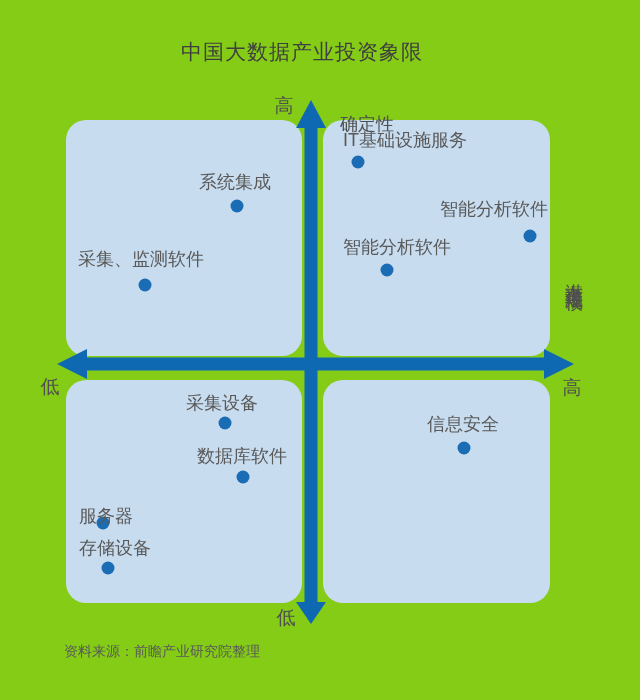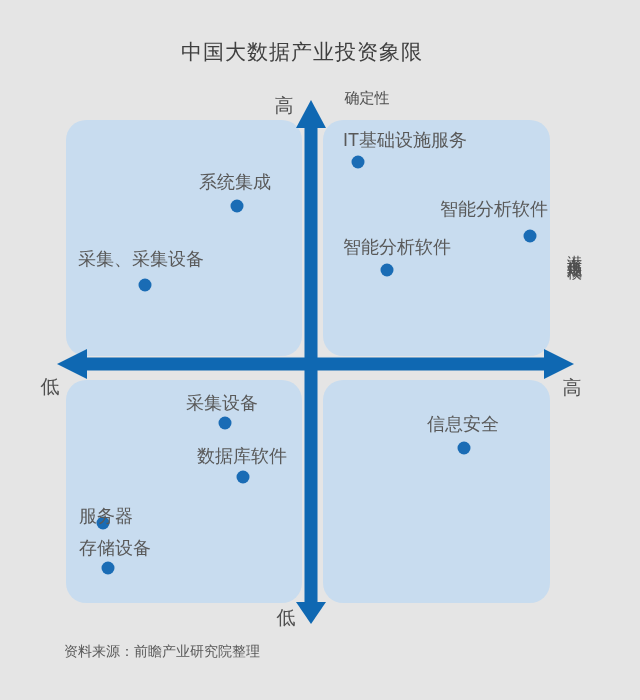--- a/index.html
+++ b/index.html
@@ -12,7 +12,7 @@
     position: relative;
     width: 640px;
     height: 700px;
-    background: #e5e5e5;
+    background: #84cc16;
     overflow: hidden;
   }
   .chart-title {

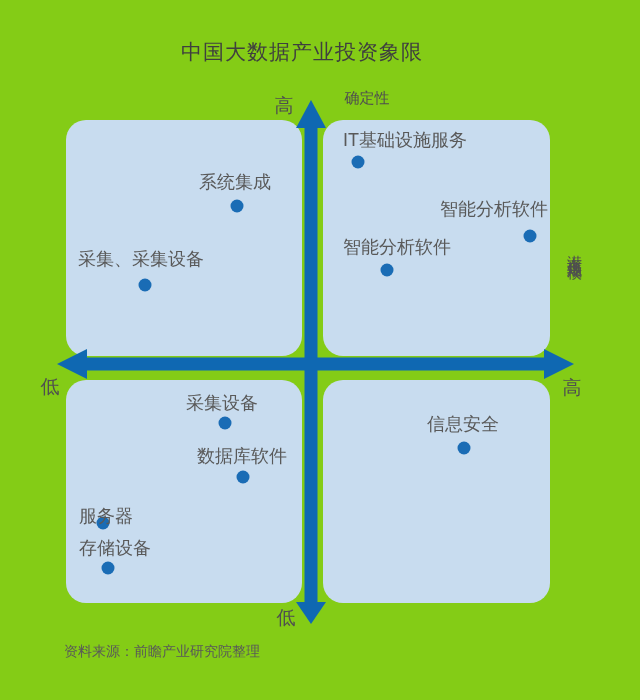--- a/index.html
+++ b/index.html
@@ -52,9 +52,10 @@
   .axis-name {
     position: absolute;
     transform: translate(-50%, -50%);
-    font-size: 15px;
+    font-size: 18px;
     color: var(--axis-text, #4f4f4f);
     white-space: nowrap;
+    margin-top: 26px;
   }
   .axis-name.vertical-text {
     writing-mode: vertical-rl;

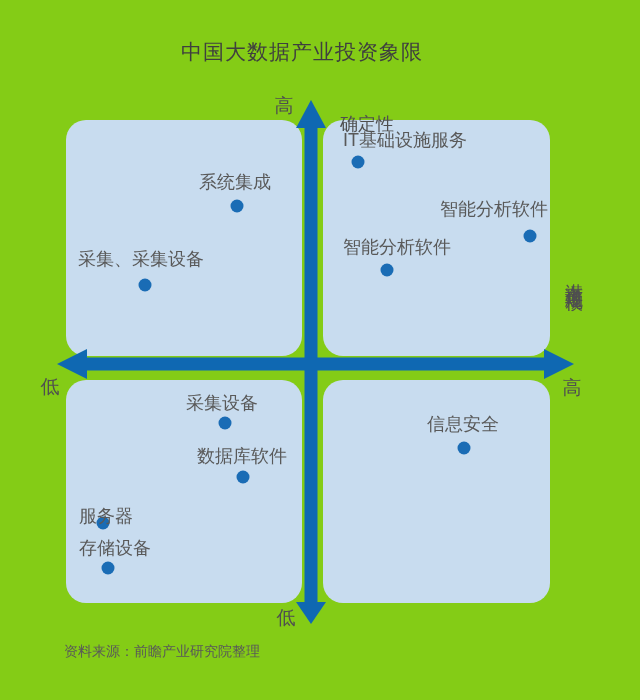--- a/index.html
+++ b/index.html
@@ -123,7 +123,7 @@
       <div class="dot" style="left: 237px; top: 206px;"></div>
       <div class="point-label" style="left: 235px; top: 182px;">系统集成</div>
       <div class="dot" style="left: 145px; top: 285px;"></div>
-      <div class="point-label" style="left: 141px; top: 259px;">采集、采集设备</div>
+      <div class="point-label" style="left: 141px; top: 259px;">采集、监测软件</div>
       <div class="dot" style="left: 358px; top: 162px;"></div>
       <div class="point-label" style="left: 405px; top: 140px;">IT基础设施服务</div>
       <div class="dot" style="left: 530px; top: 236px;"></div>

